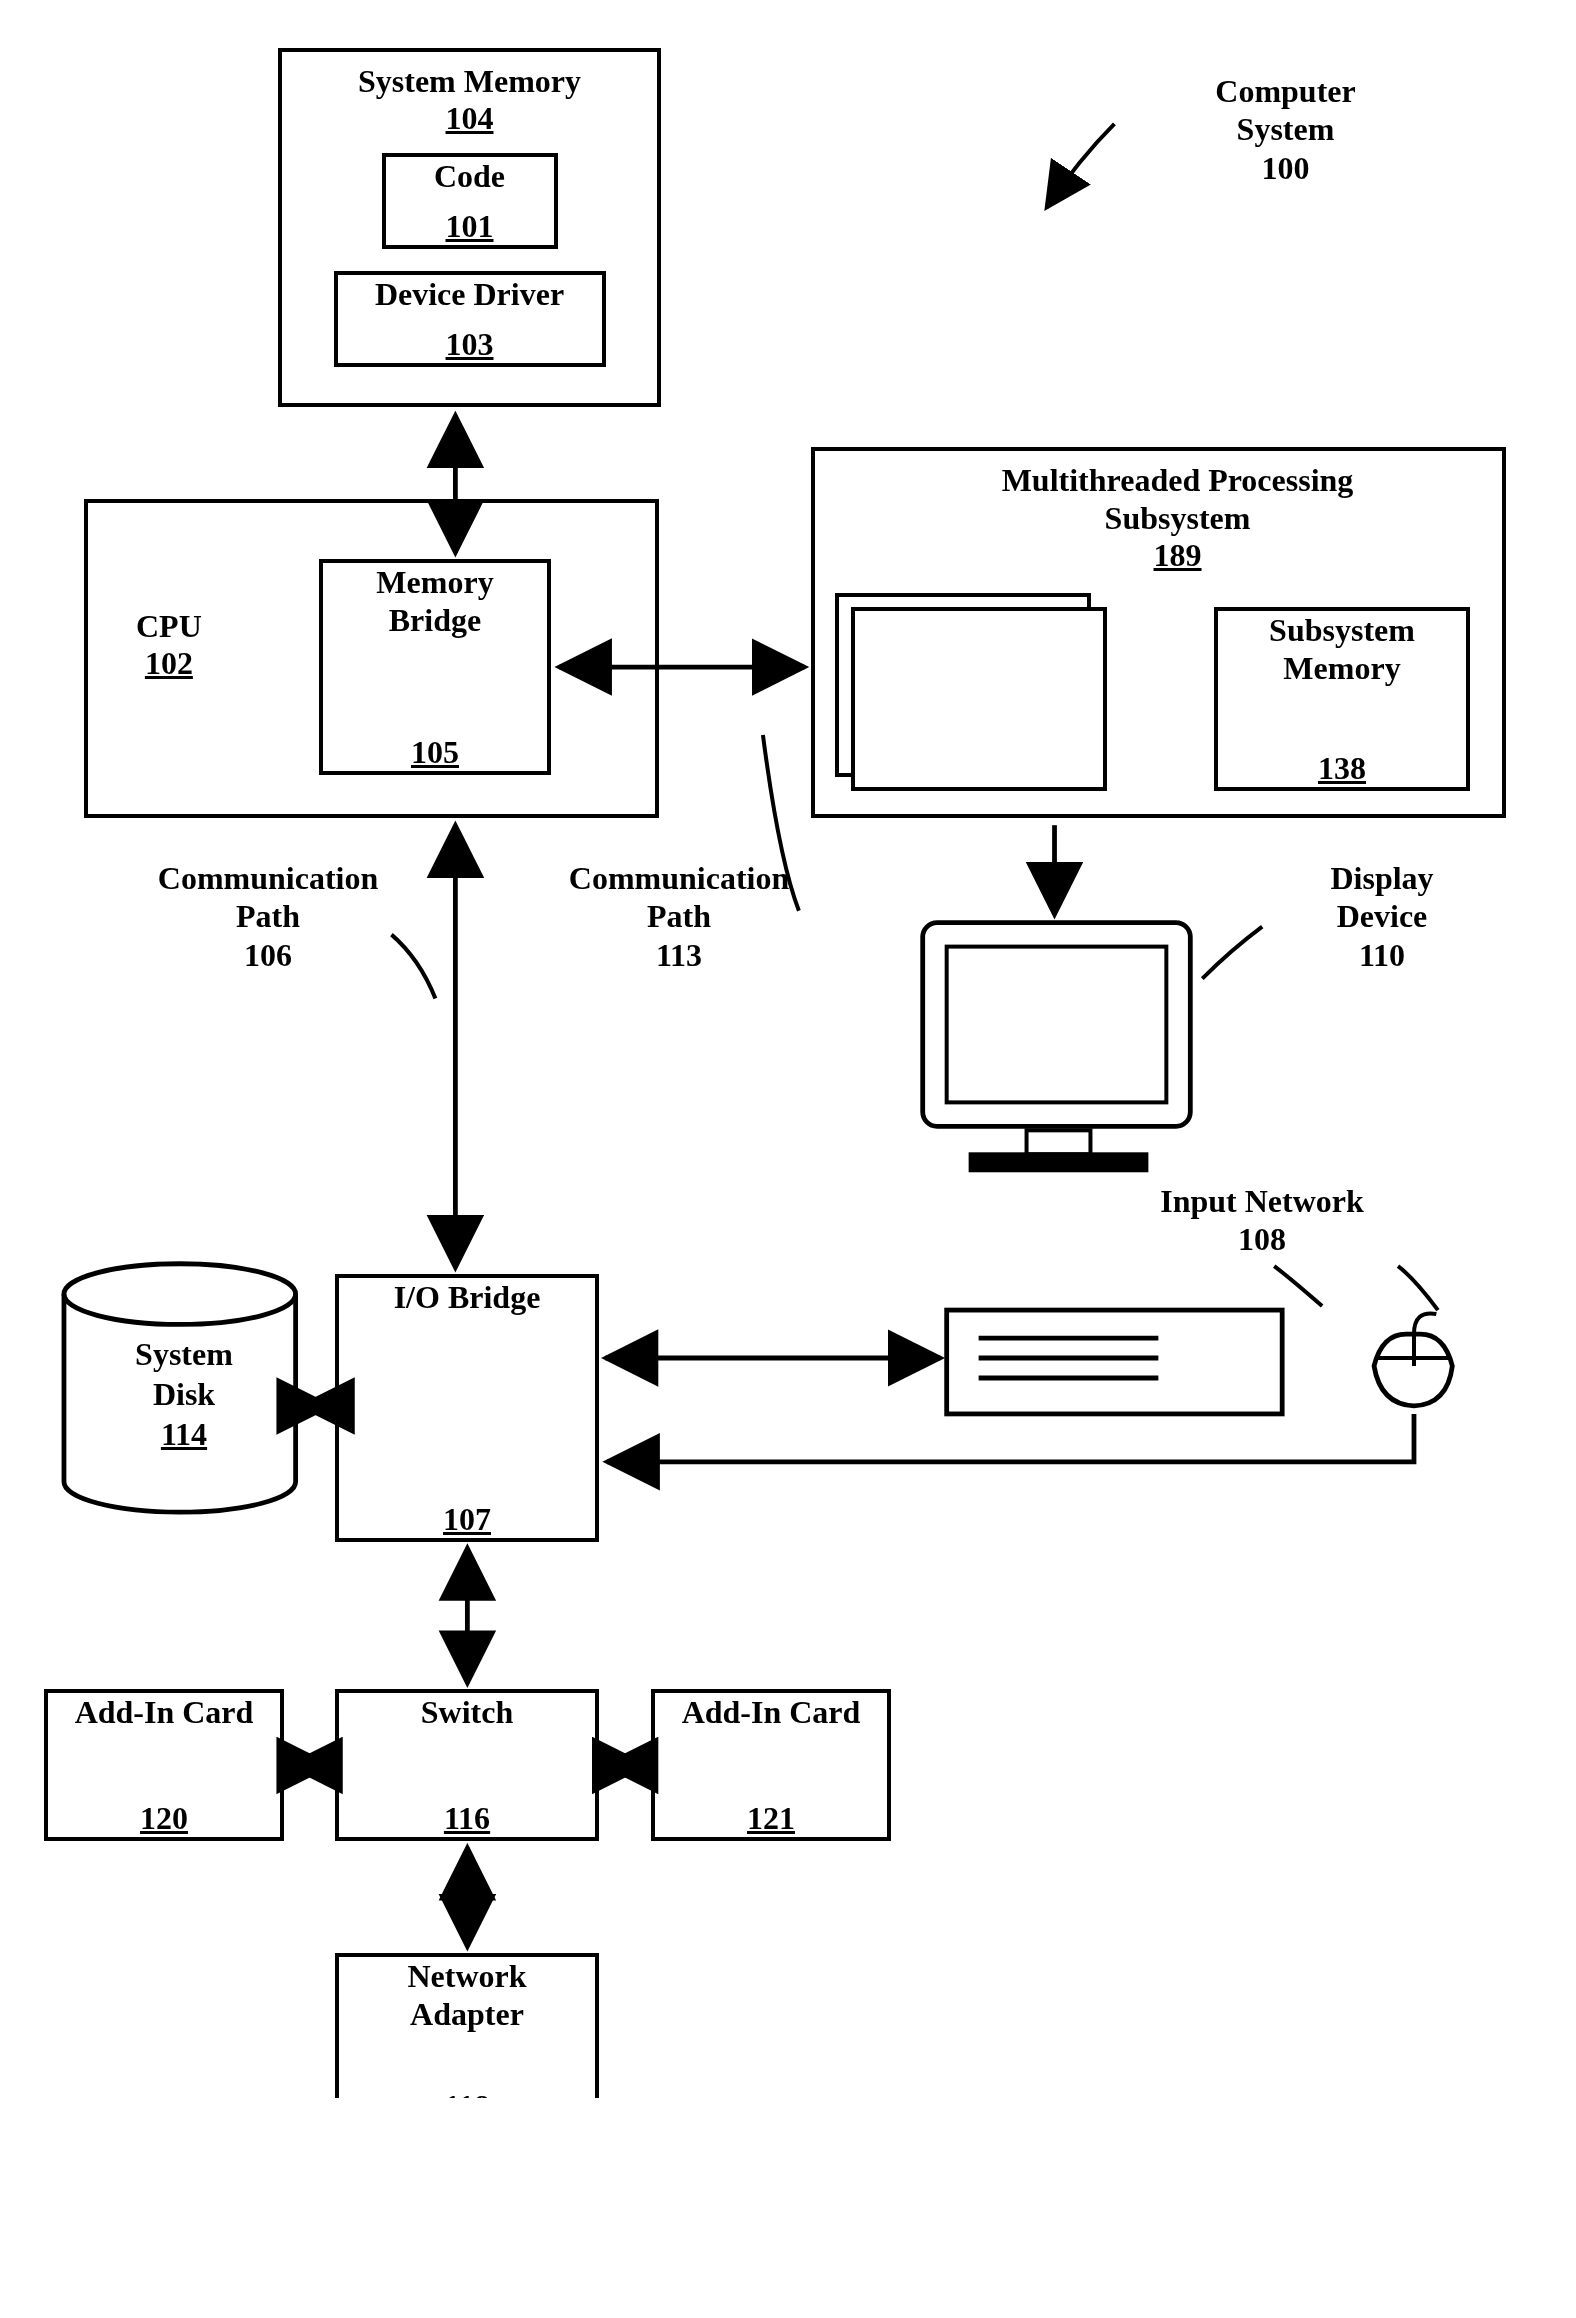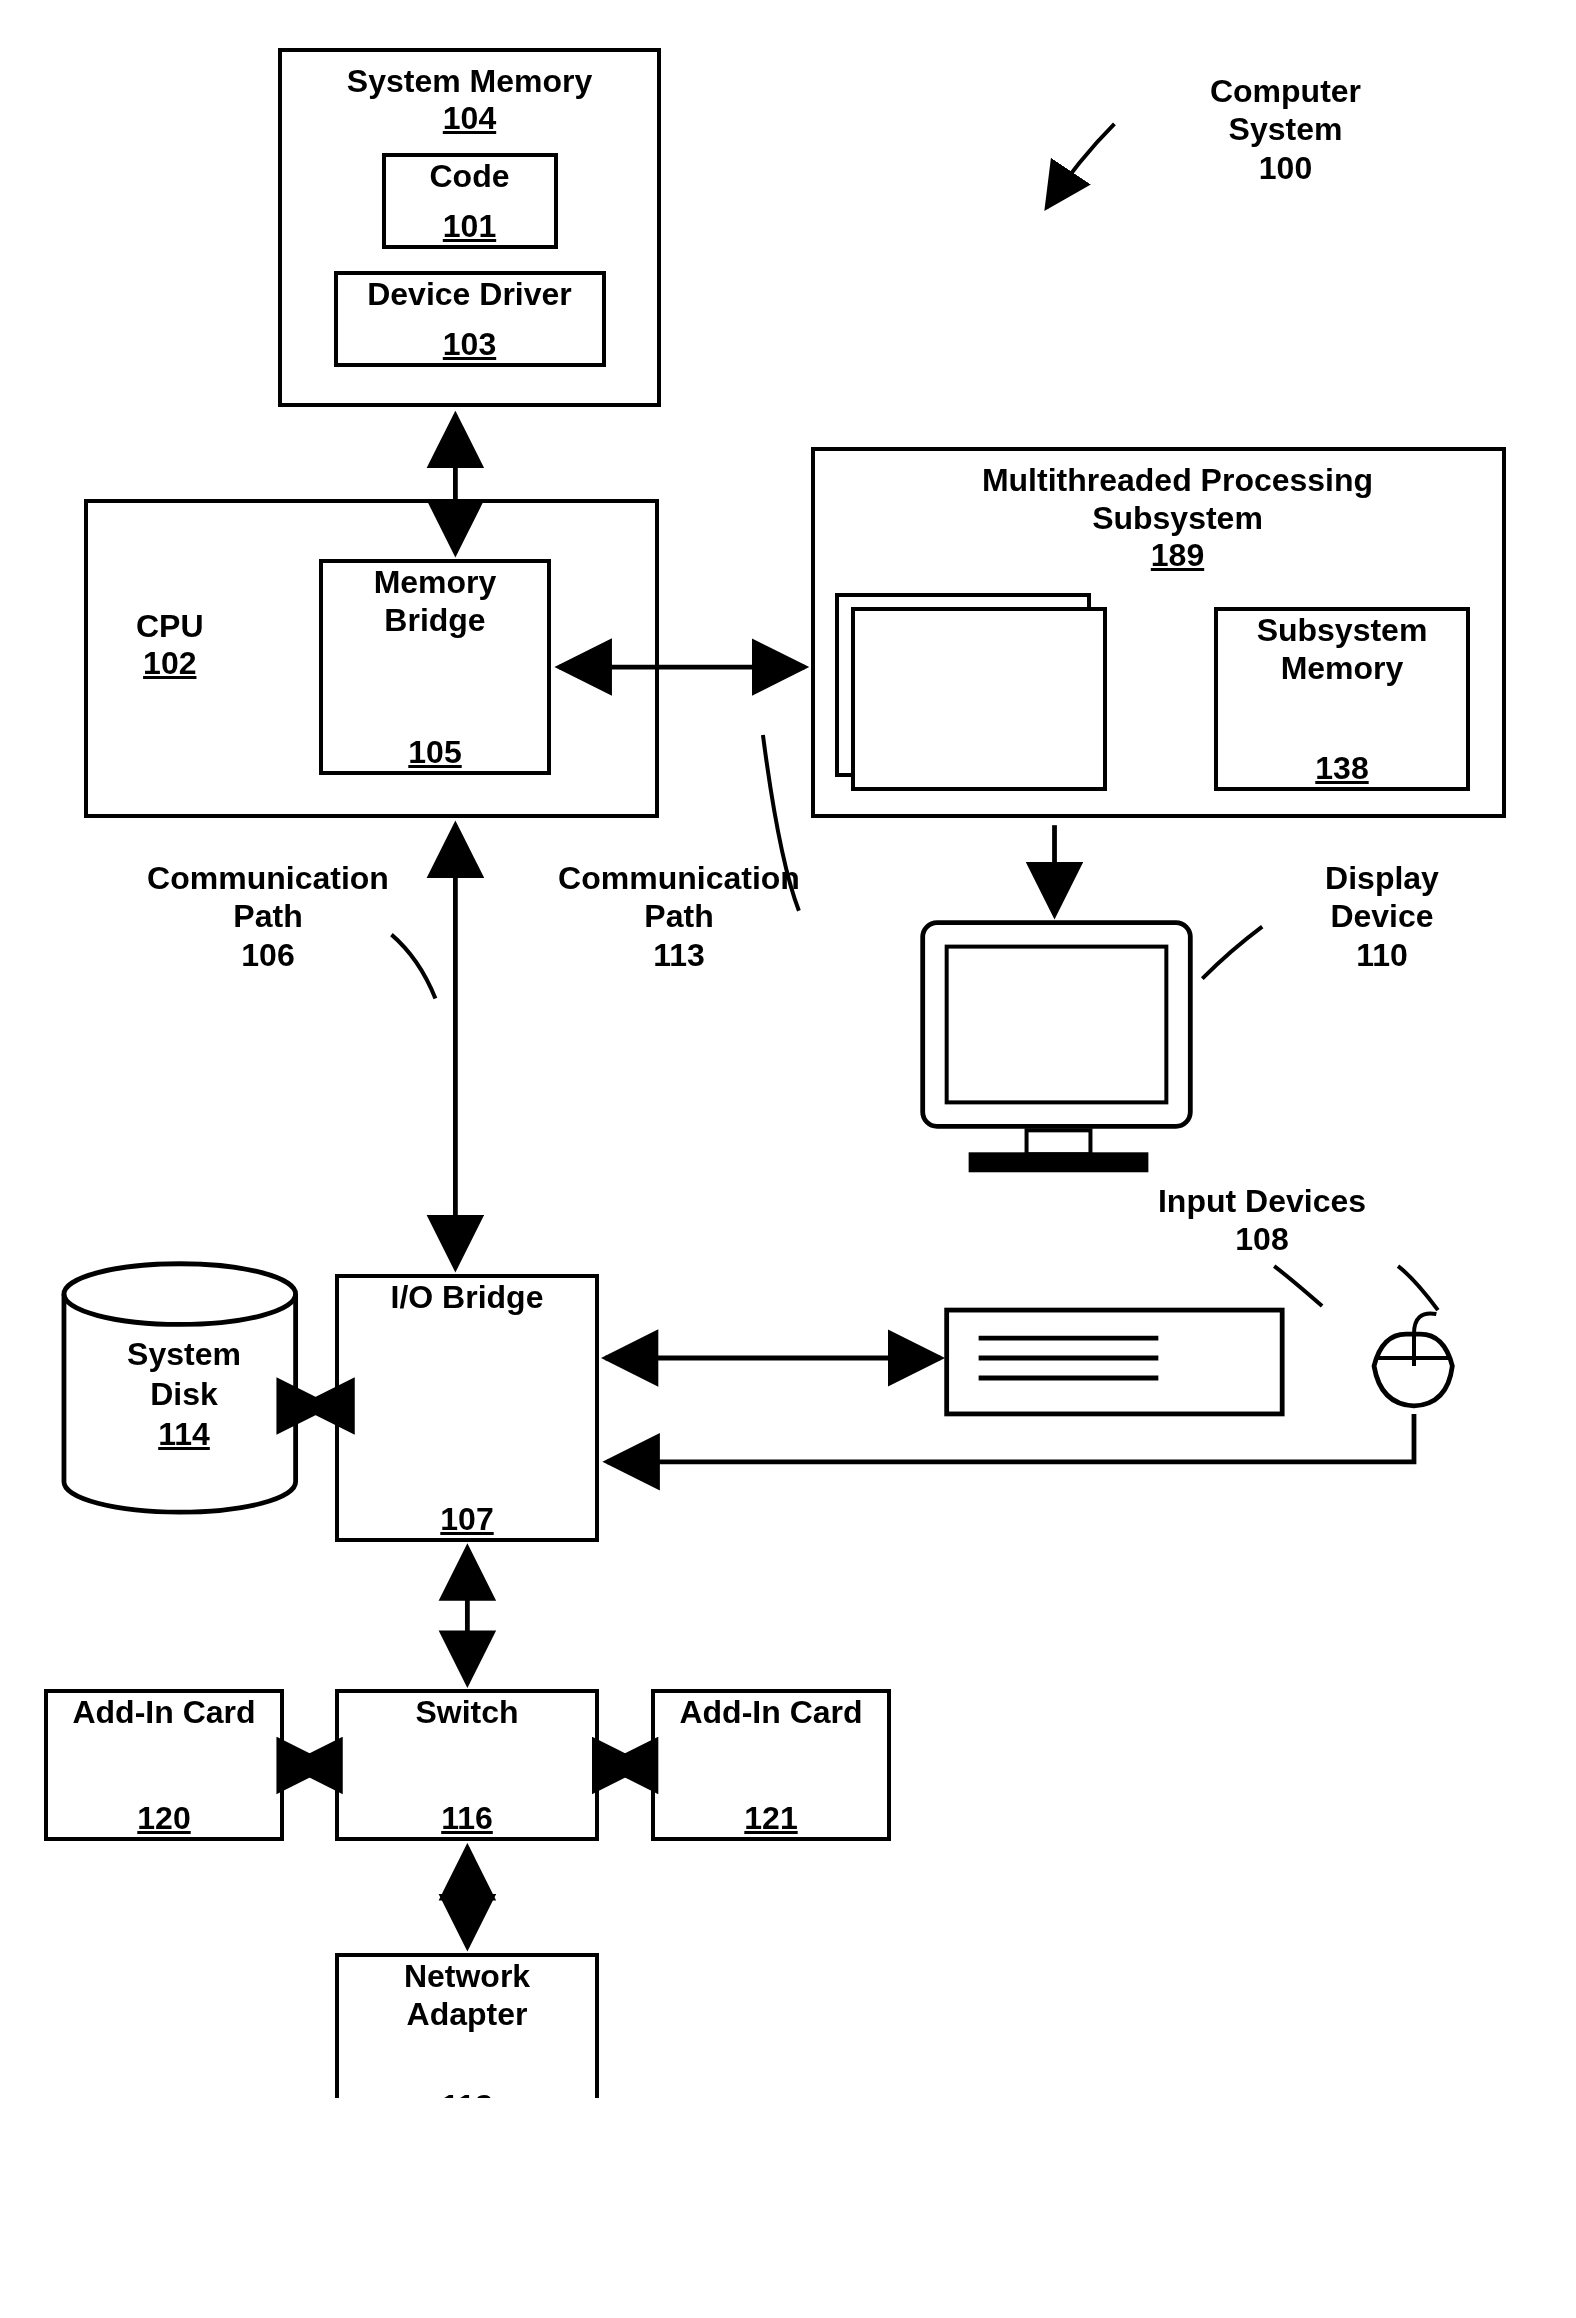--- a/index.html
+++ b/index.html
@@ -4,7 +4,7 @@
 <style>
   * { margin: 0; padding: 0; box-sizing: border-box; }
   body { font-family: Arial, Helvetica, sans-serif; background: #fff; }
-  .canvas { position: relative; width: 1577px; height: 2098px; }
+  .canvas { position: relative; width: 1577px; height: 2098px; font-family: Liberation Serif, serif; }
   .box {
     position: absolute;
     border: 4.8px solid #000;

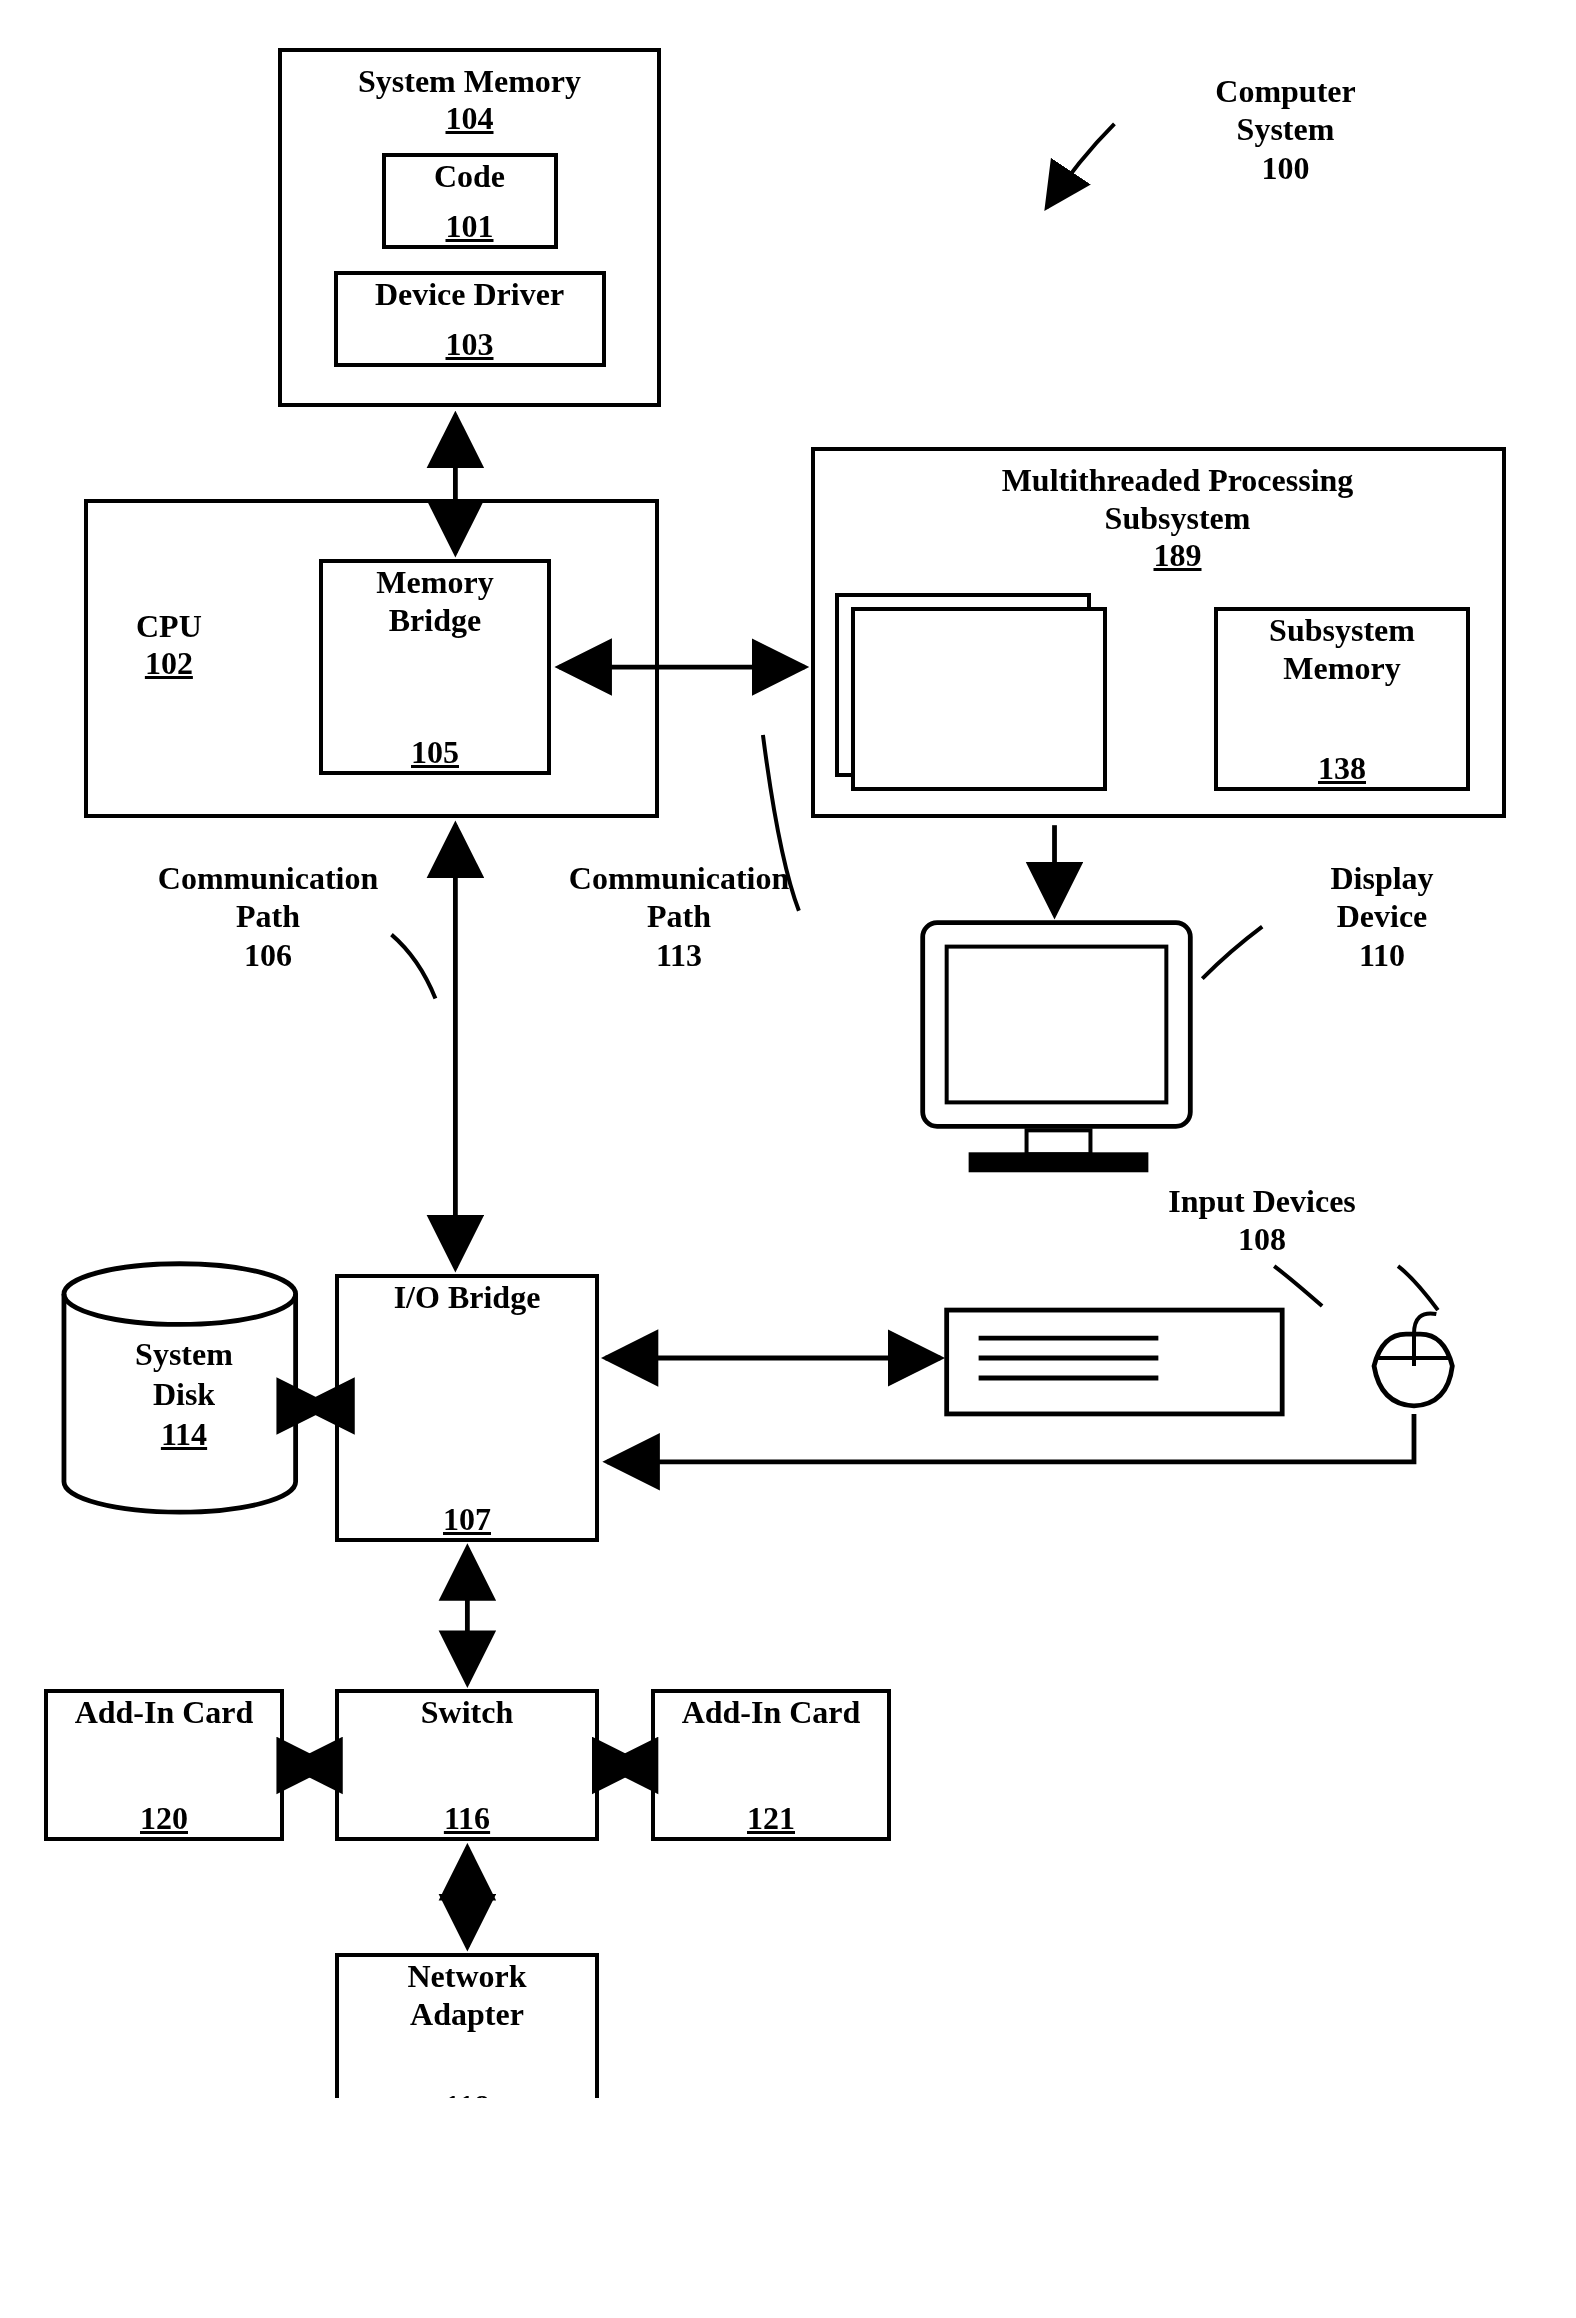--- a/index.html
+++ b/index.html
@@ -98,7 +98,7 @@
   </div>
 
   <div class="label" style="left:1110px; top:1182px; width:304px; font-size:32px; line-height:1.2;">
-    <div>Input Devices</div>
+    <div>Input Network</div>
     <div>108</div>
   </div>
 

